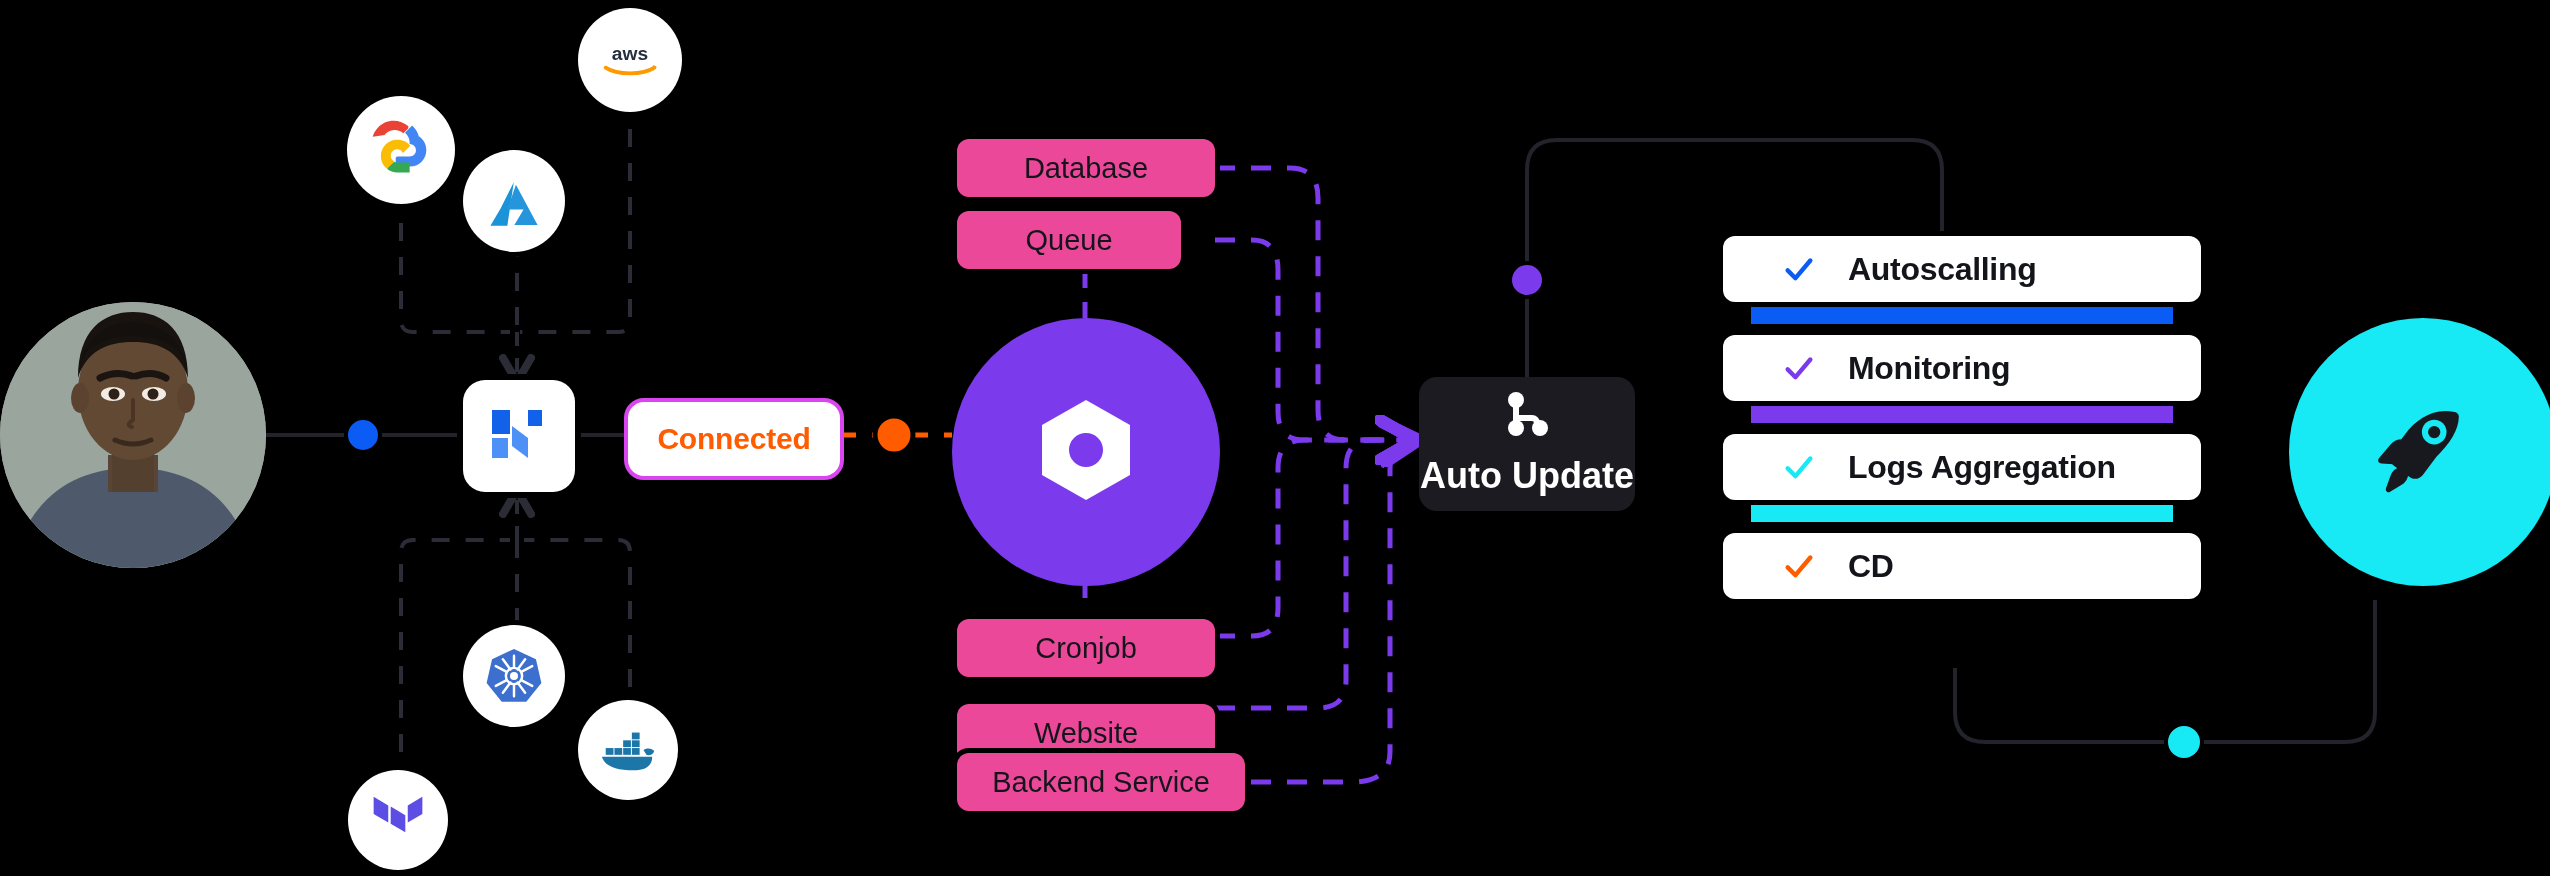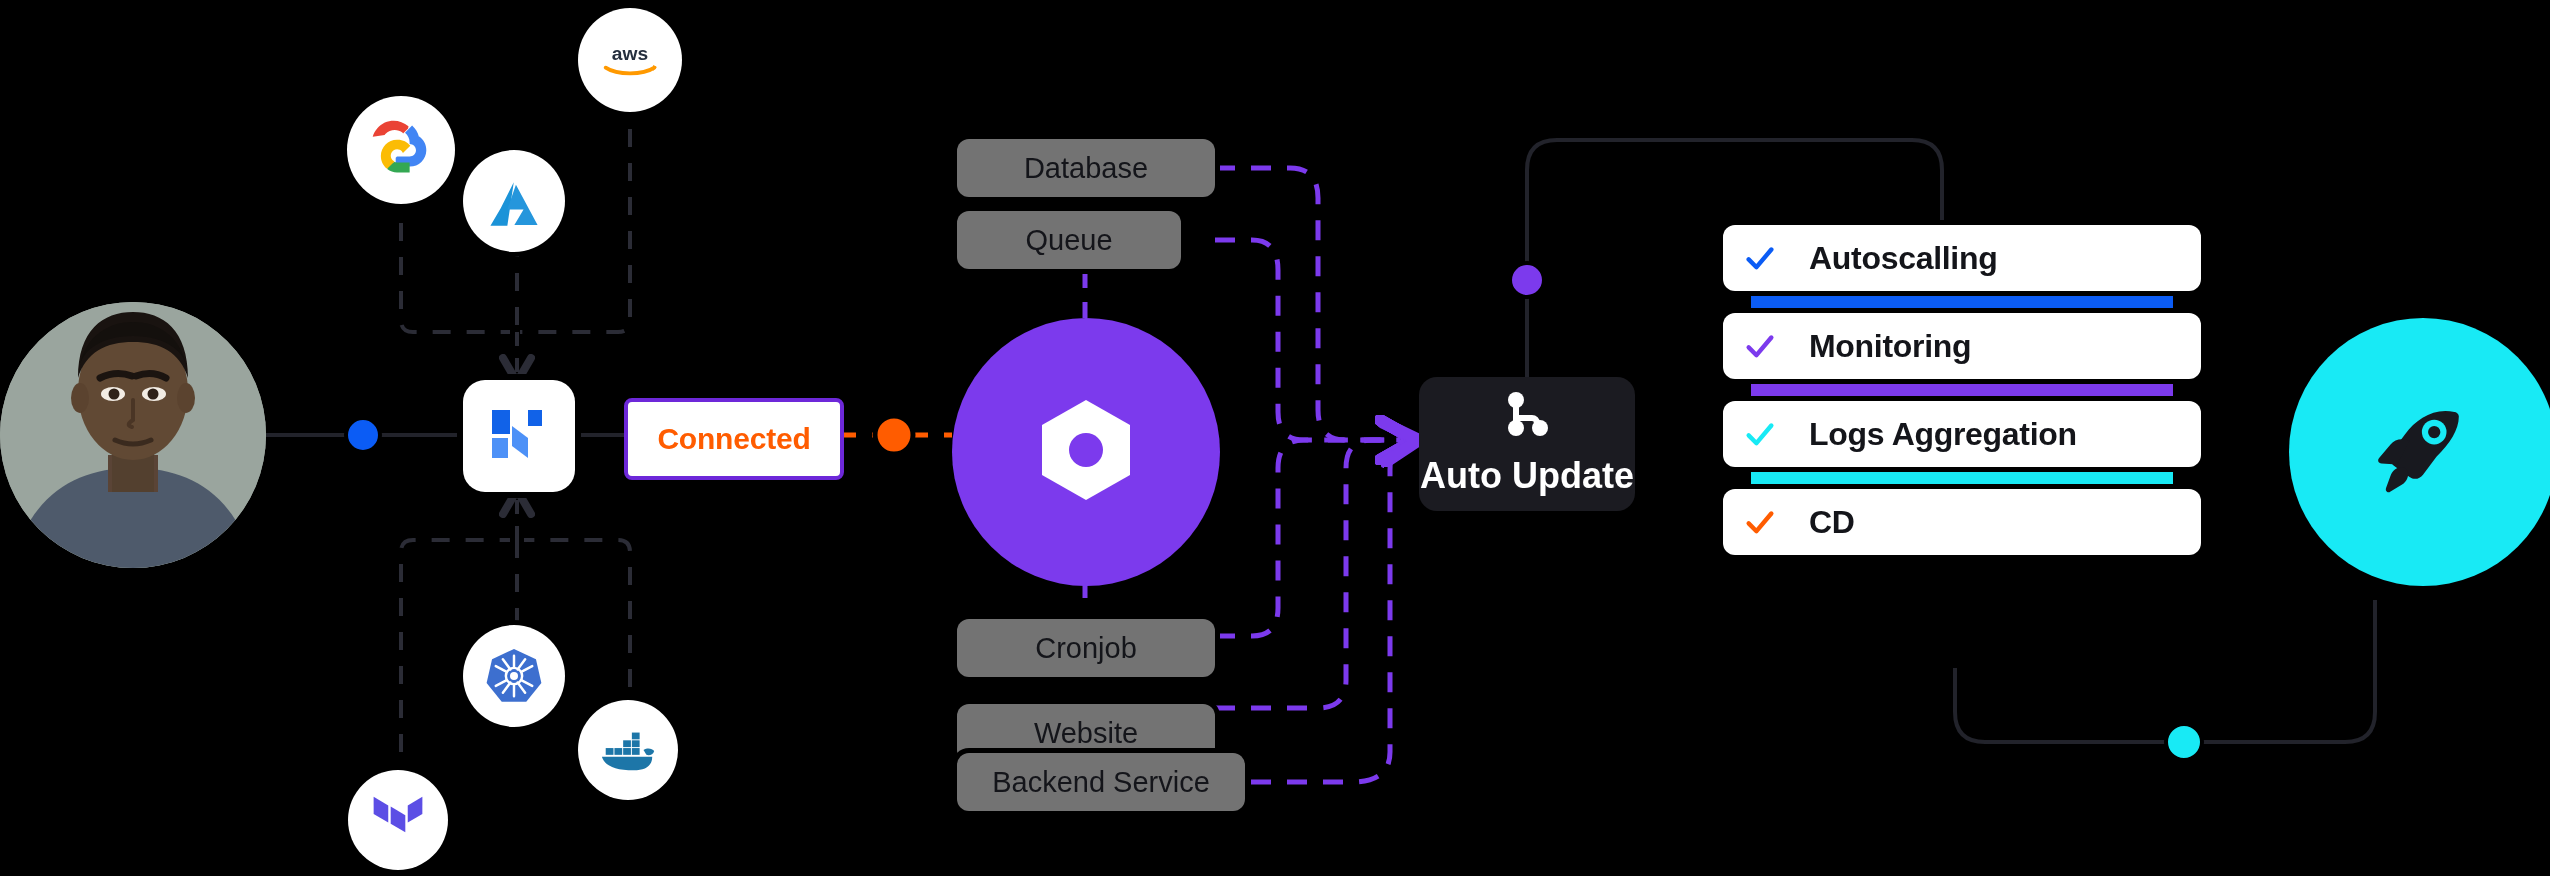--- a/index.html
+++ b/index.html
@@ -35,7 +35,7 @@
 
   
   .svc{
-    position:absolute;background:#737373;border-radius:12px;
+    position:absolute;background:#ec4899;border-radius:12px;
     display:flex;align-items:center;justify-content:center;
     color:#14151a;font-size:29px;font-weight:500;
     box-shadow:0 0 0 5px #000;

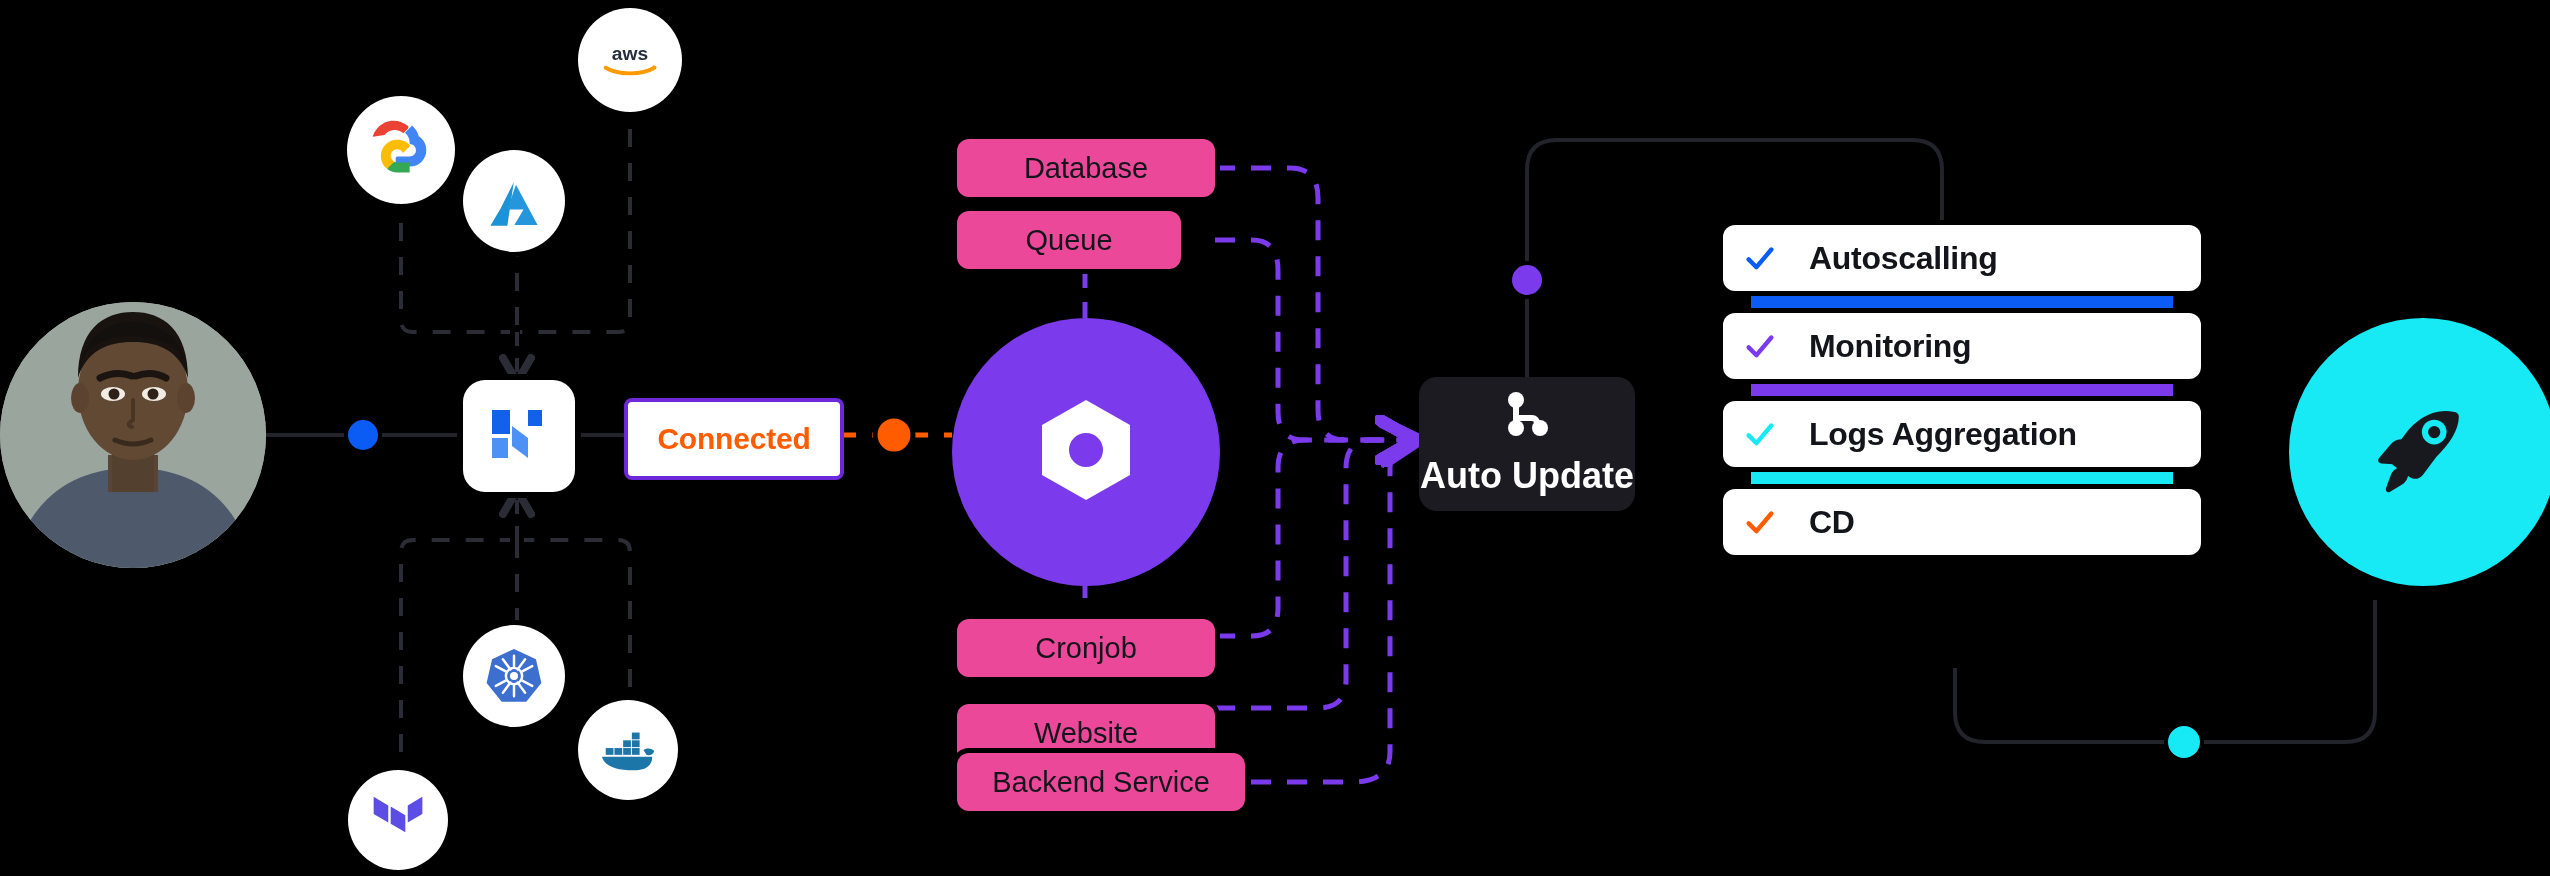--- a/index.html
+++ b/index.html
@@ -60,8 +60,8 @@
   .checklist{position:absolute;display:flex;flex-direction:column;}
   .chk-row{
     background:#fff;border-radius:12px;height:66px;
-    display:flex;align-items:center;gap:32px;padding:0 20px;
-    box-shadow:0 0 0 5px #000;position:relative;z-index:2;
+    display:flex;align-items:center;gap:32px;padding:0 59px;
+    box-shadow:0 0 0 5px #000;position:relative;z-index:2;margin-top:11px;
   }
   .chk-row .lbl{font-size:32px;font-weight:600;color:#14151a;letter-spacing:-.3px;}
   .chk-bar{height:22px;margin:0 28px;position:relative;z-index:1;}

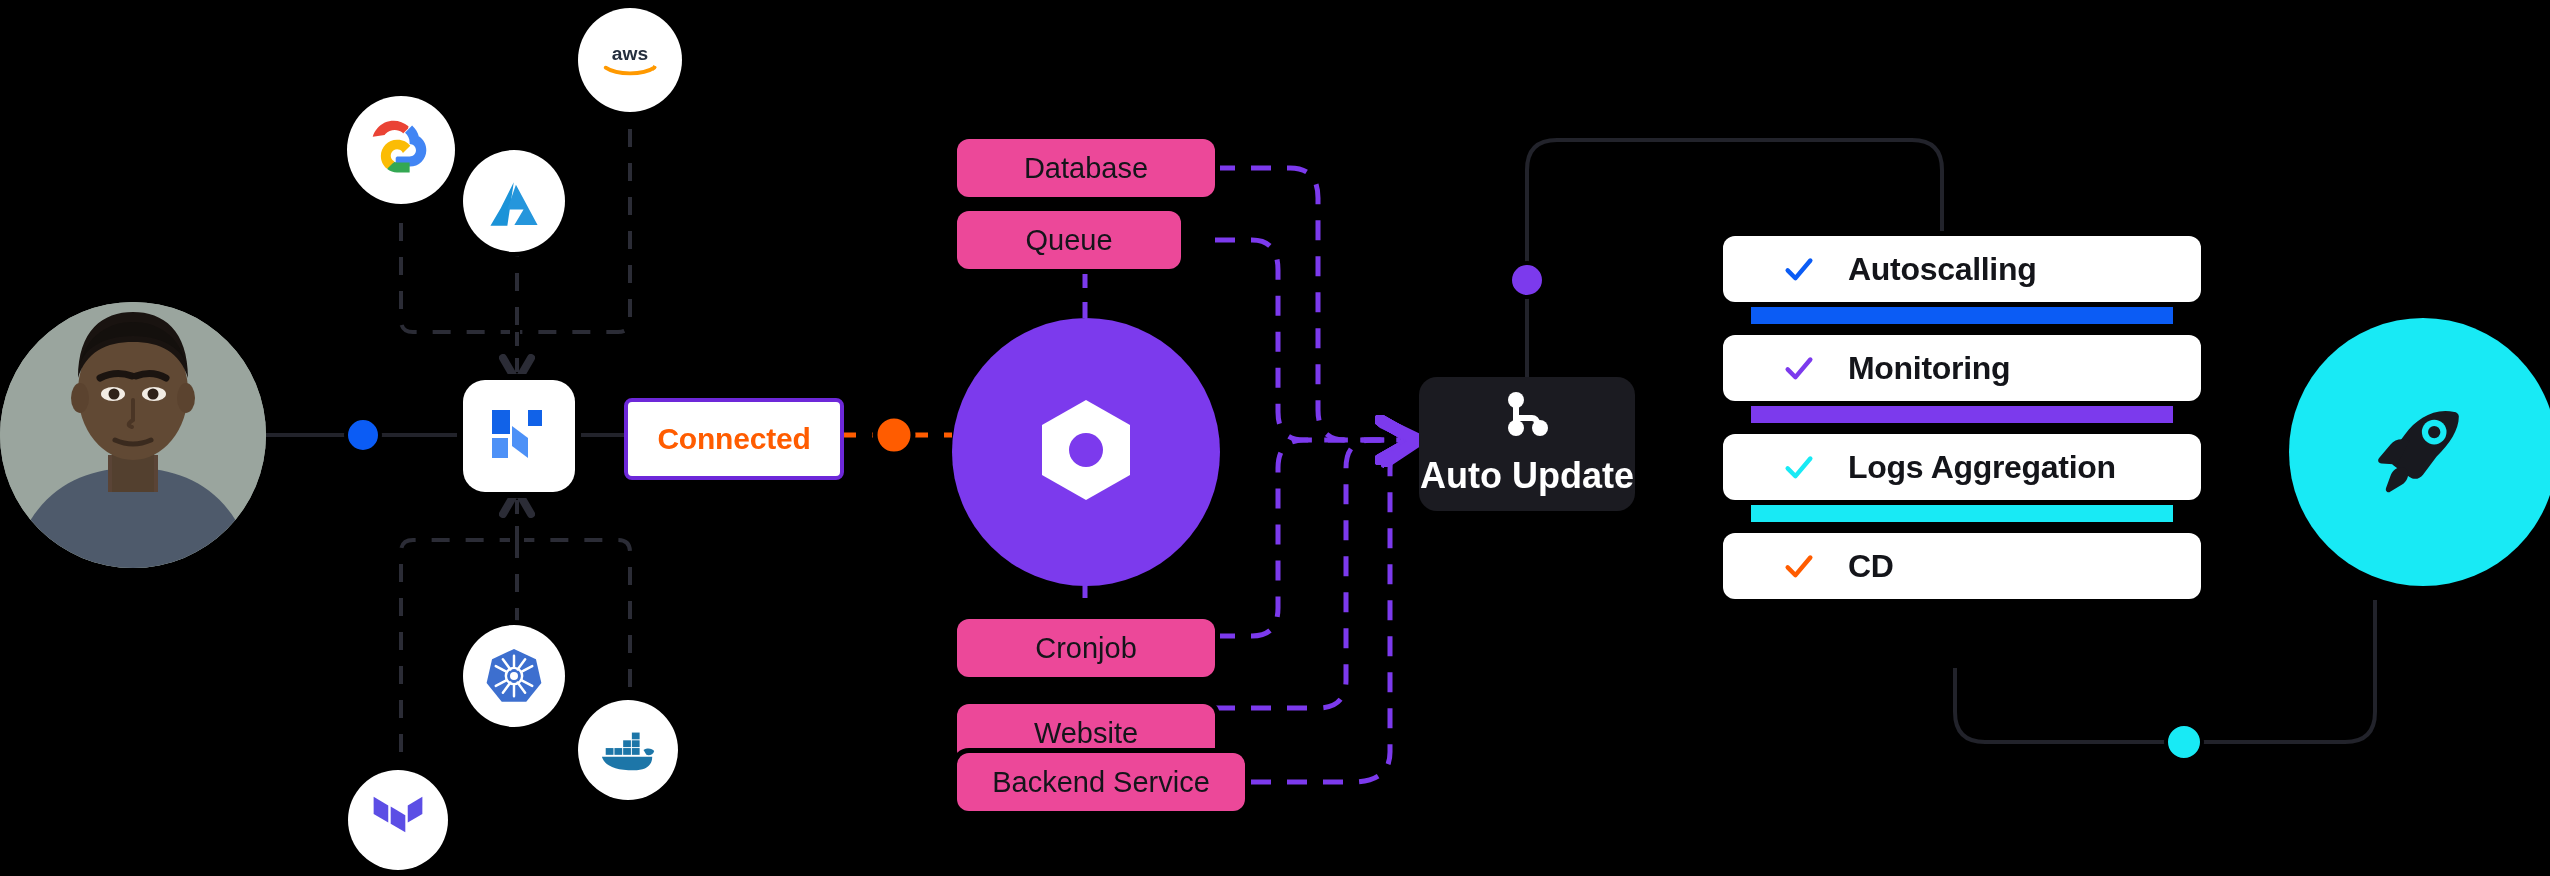--- a/index.html
+++ b/index.html
@@ -28,8 +28,8 @@
 
   
   .pill-connected{
-    position:absolute;background:#fff;border:4px solid #6d28d9;
-    border-radius:8px;display:flex;align-items:center;justify-content:center;
+    position:absolute;background:#fff;border:4px solid #d946ef;
+    border-radius:20px;display:flex;align-items:center;justify-content:center;
     color:#ff5c00;font-size:30px;font-weight:600;letter-spacing:-.2px;
   }
 

